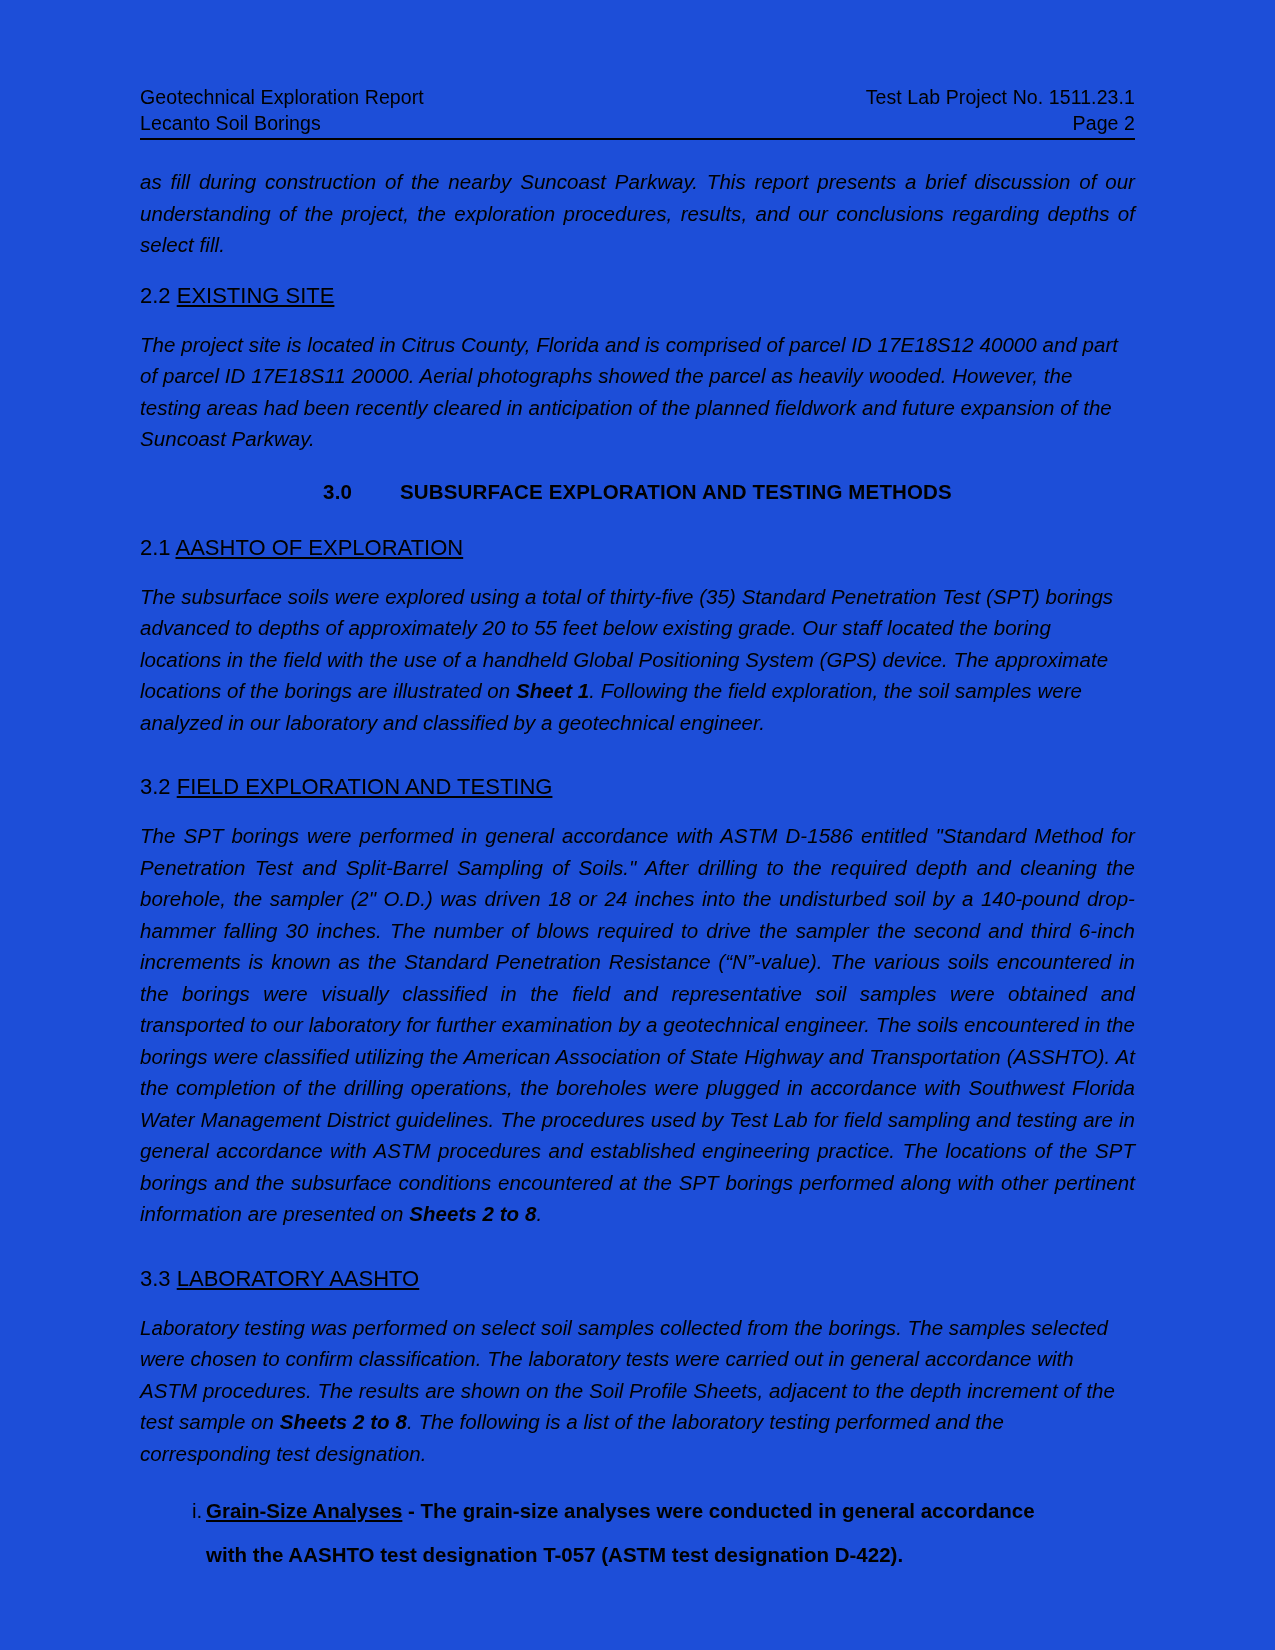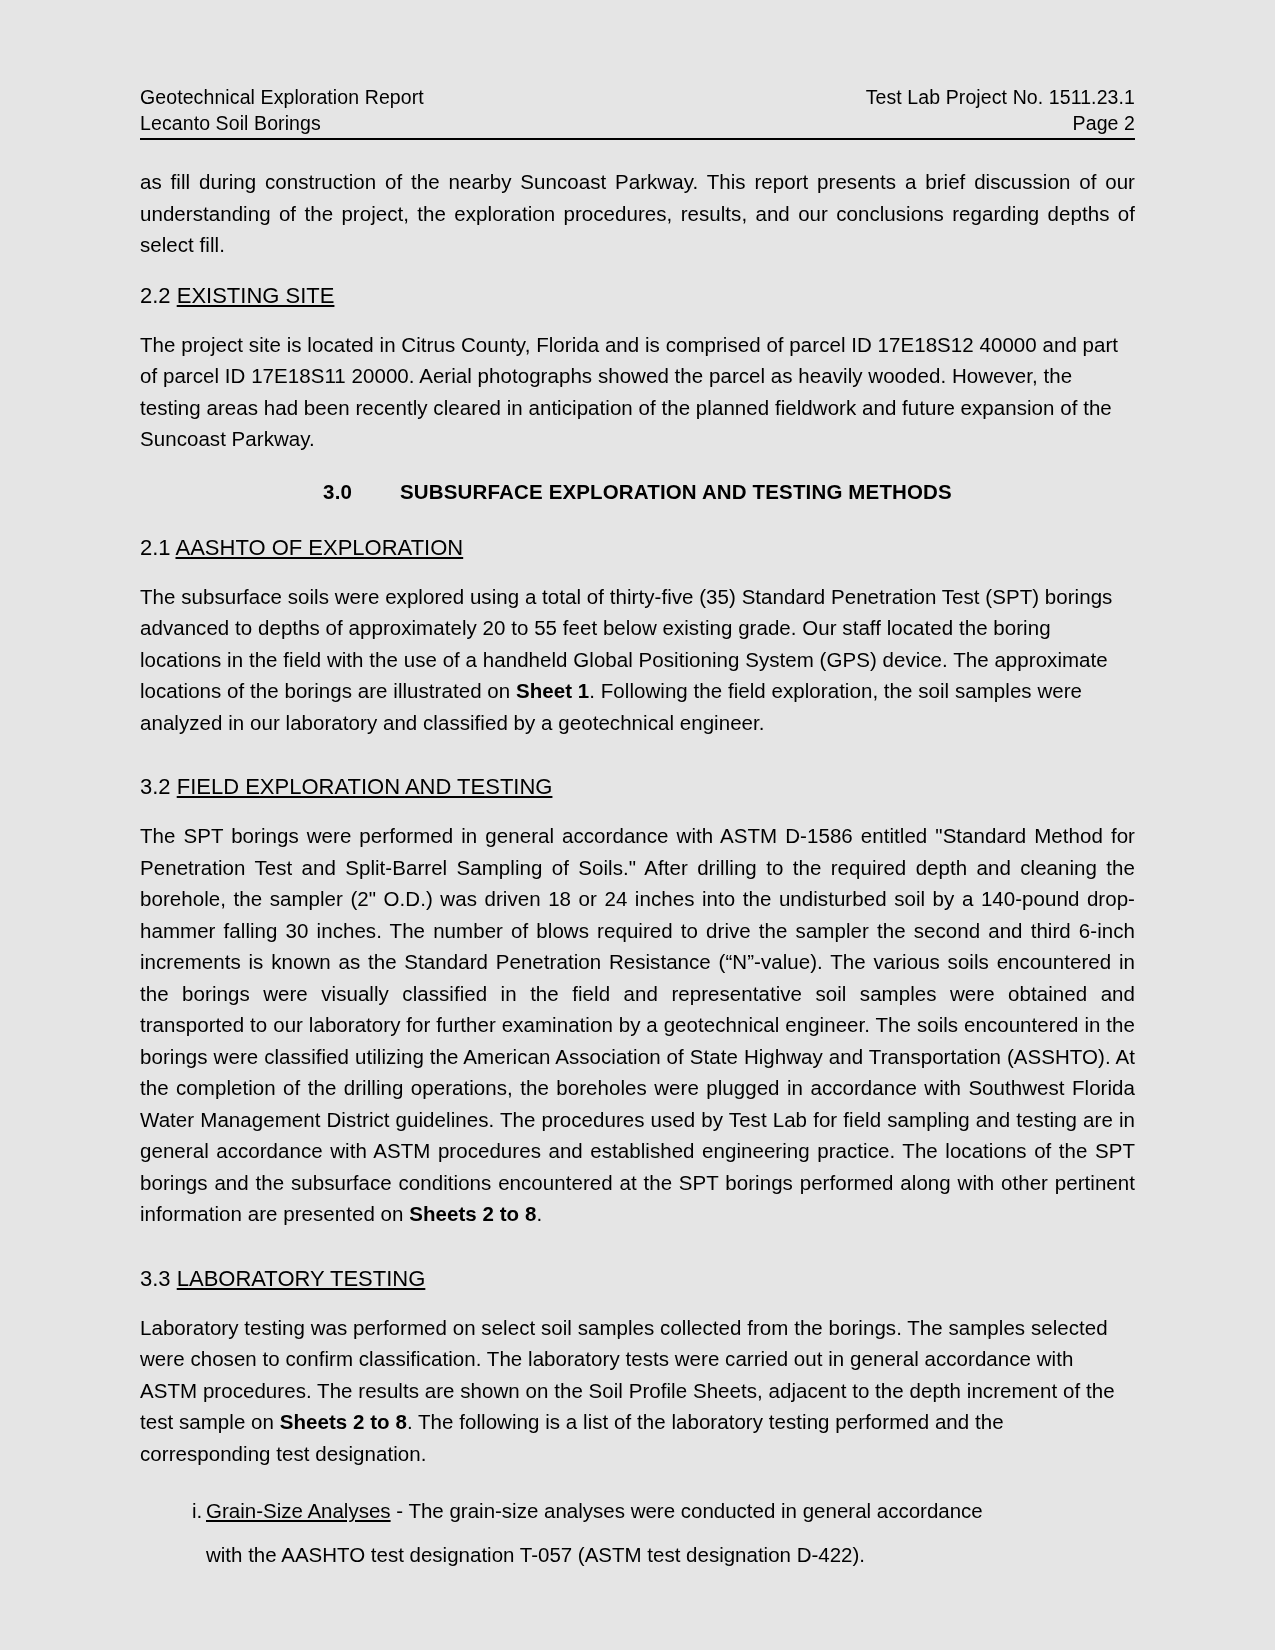--- a/index.html
+++ b/index.html
@@ -15,7 +15,7 @@
     position: relative;
     width: 1275px;
     height: 1650px;
-    background: #e5e5e5;
+    background: #1d4ed8;
     box-sizing: border-box;
     padding: 84px 140px 0 140px;
     overflow: hidden;

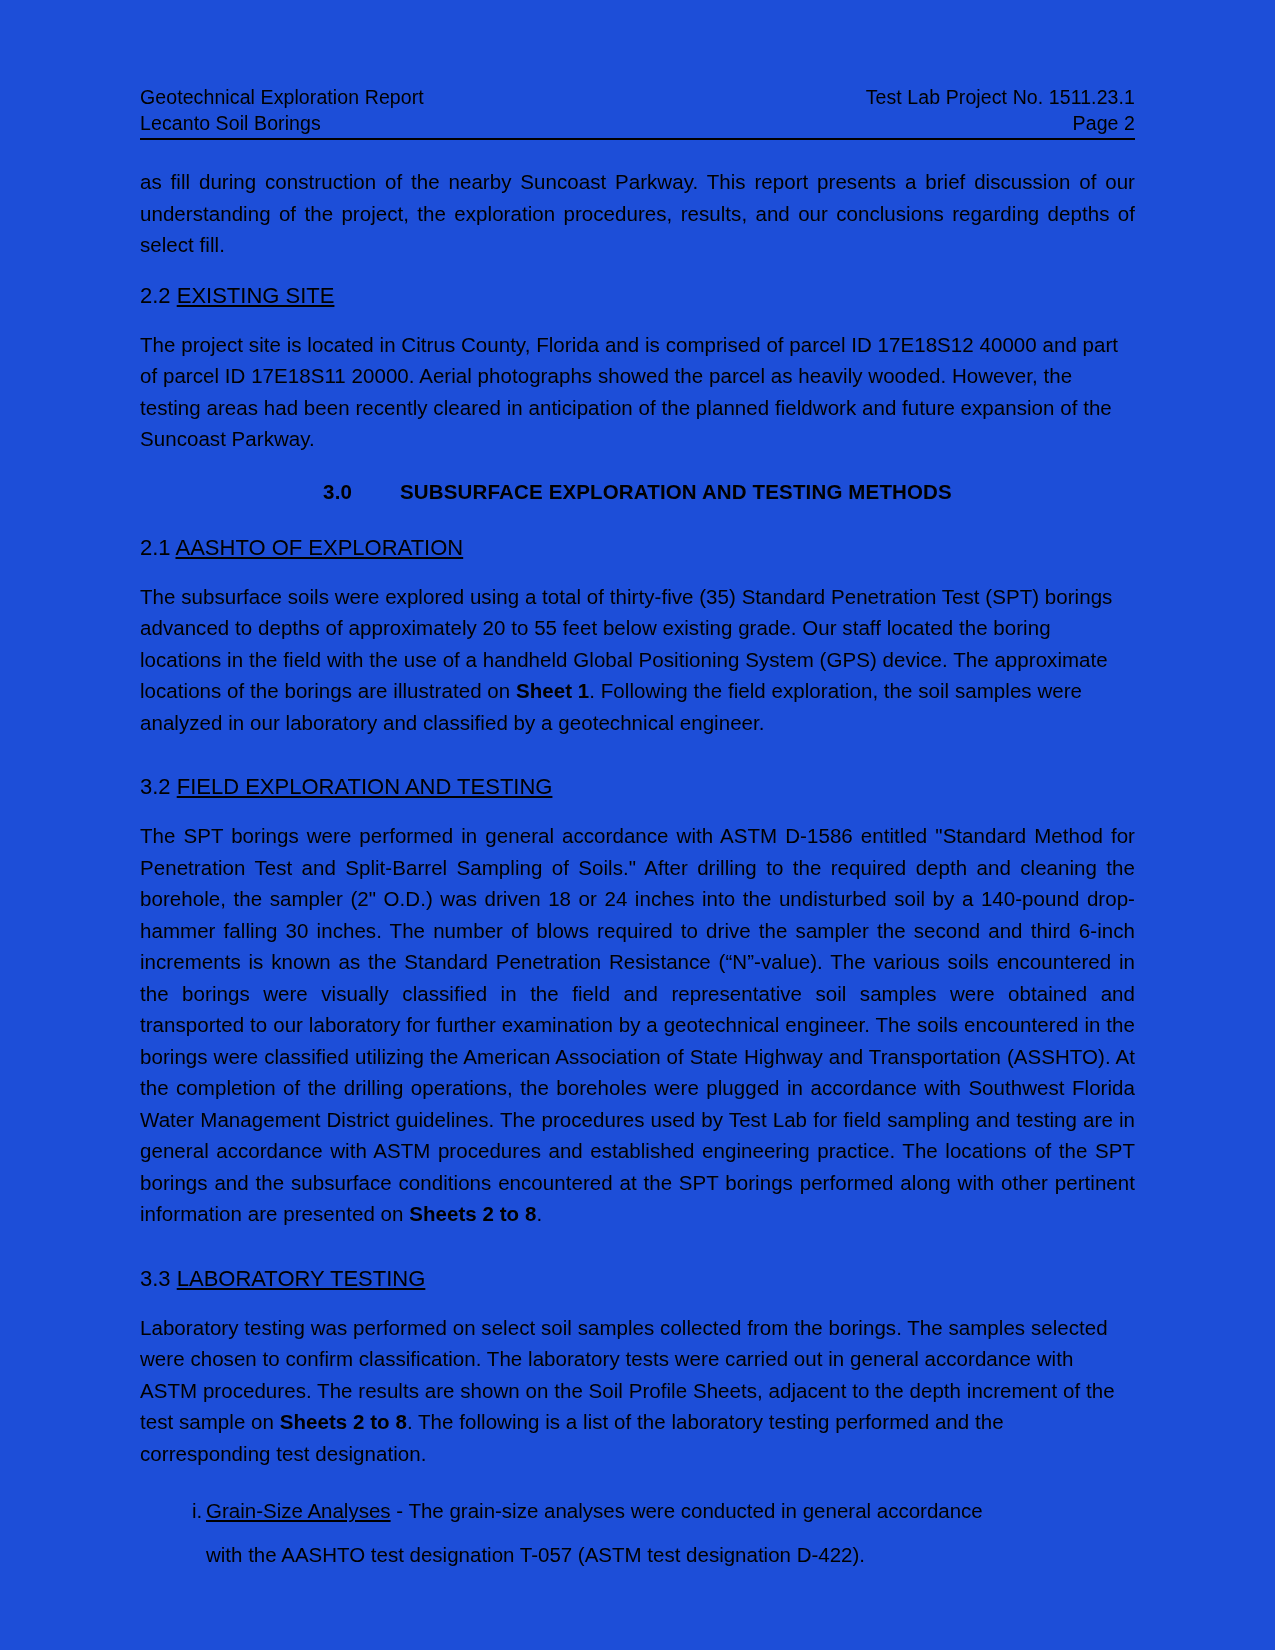--- a/index.html
+++ b/index.html
@@ -45,6 +45,7 @@
     text-align: justify;
     text-justify: inter-word;
     letter-spacing: 0.05px;
+    font-style: italic;
   }
   p.body.nojust { text-align: left; }
 

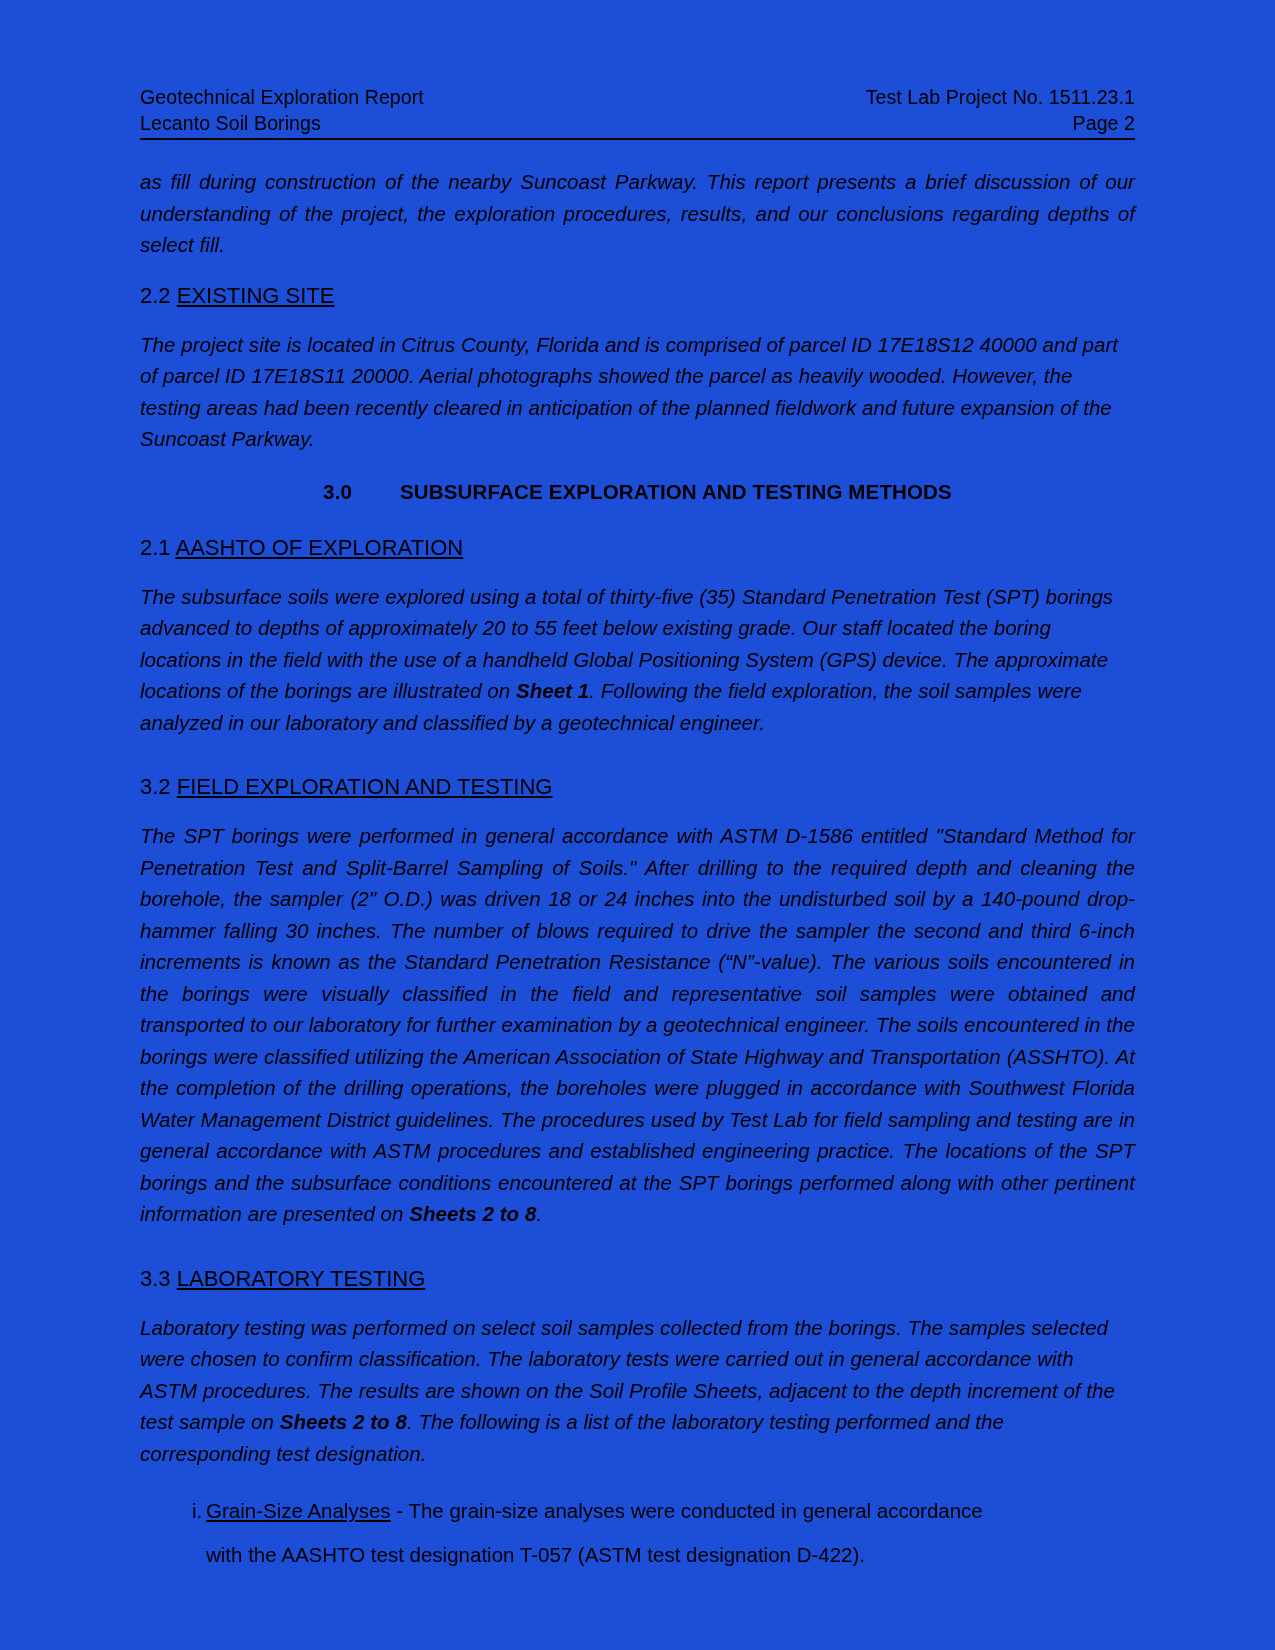--- a/index.html
+++ b/index.html
@@ -143,7 +143,7 @@
 
   <h2 class="sec-heading">
     <span class="num">3.3</span>
-    <span class="ttl">LABORATORY TESTING</span>
+    <span class="ttl">LABORATORY AASHTO</span>
   </h2>
   <p class="body nojust"><span>Laboratory testing was performed on select soil samples collected from the borings. The samples selected were chosen to confirm classification. The laboratory tests were carried out in general accordance with ASTM procedures. The results are shown on the Soil Profile Sheets, adjacent to the depth increment of the test sample on </span><b>Sheets 2 to 8</b><span>. The following is a list of the laboratory testing performed and the corresponding test designation.</span></p>
 

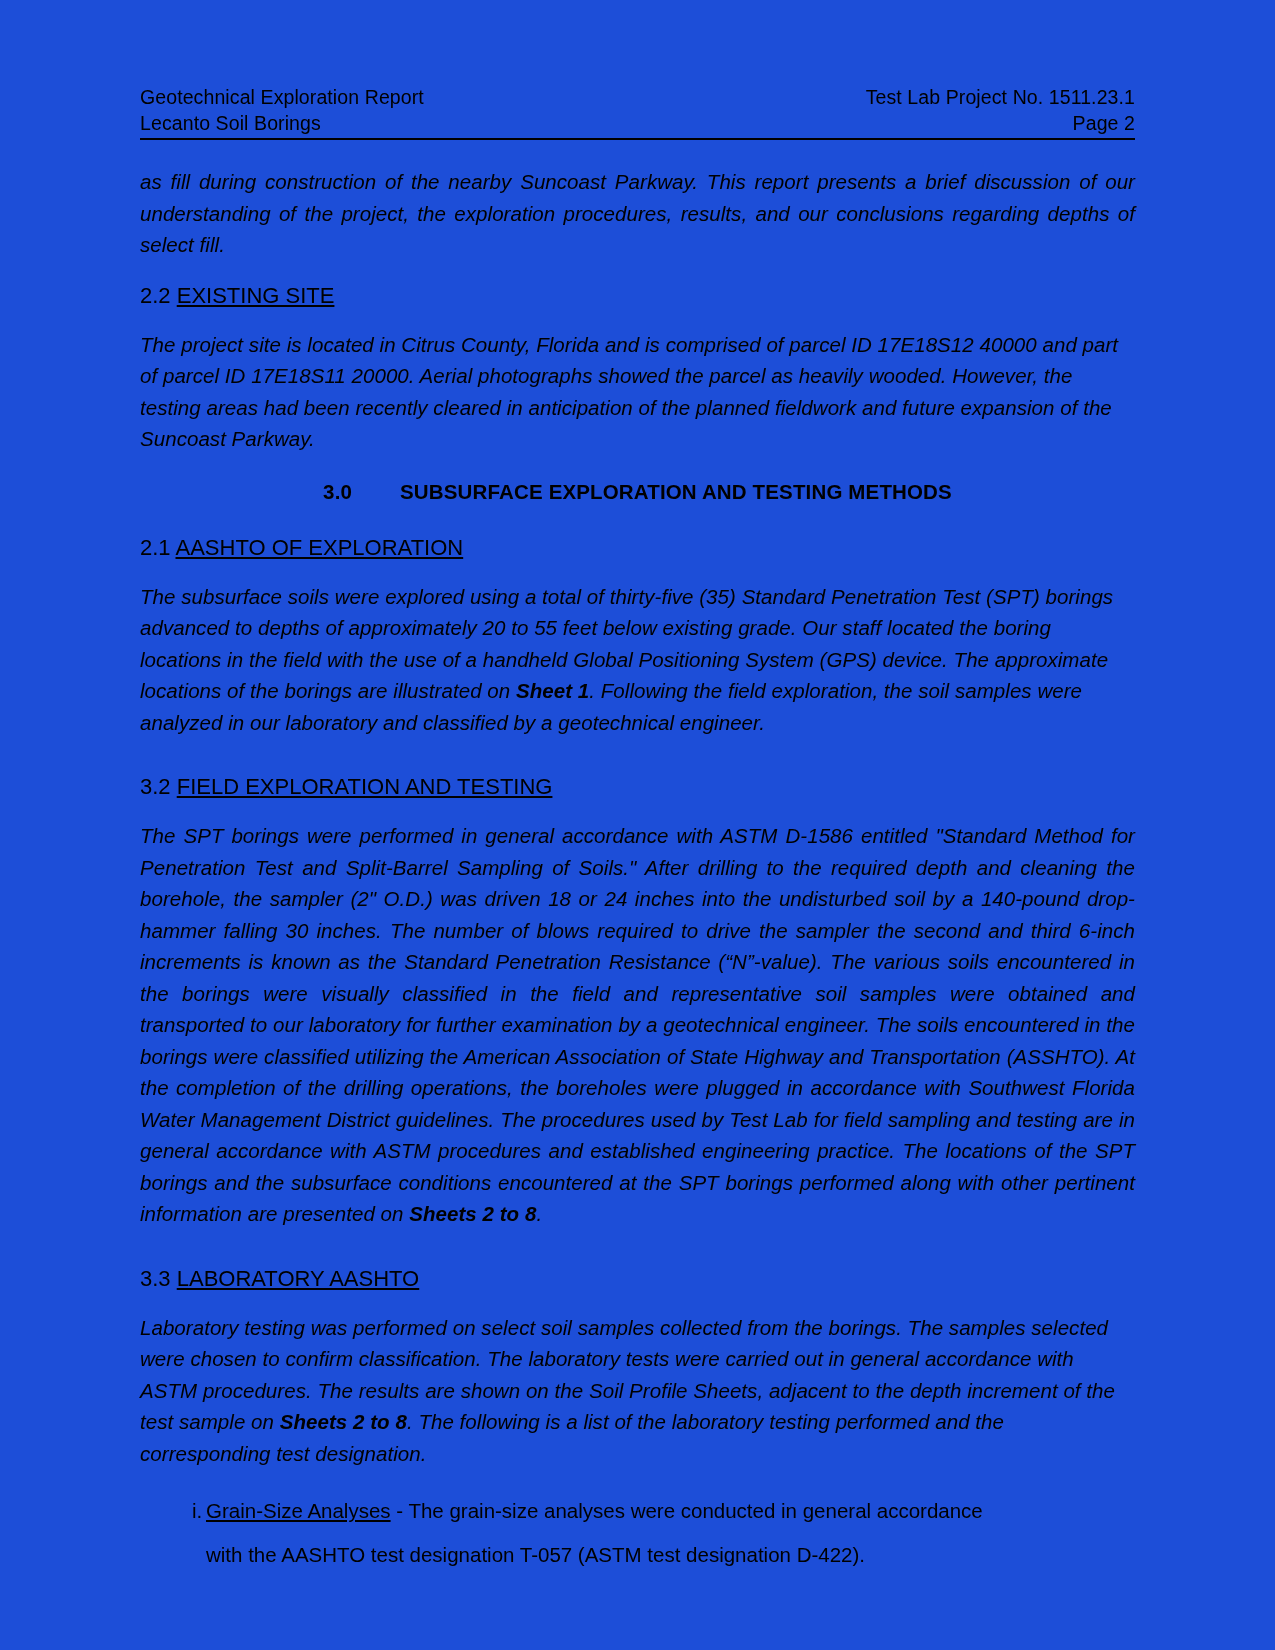--- a/index.html
+++ b/index.html
@@ -93,6 +93,7 @@
   .list-body {
     flex: 1 1 auto;
     line-height: 44px;
+    font-weight: bold;
   }
   .list-body .u { text-decoration: underline; text-underline-offset: 2px; }
   .spacer-sm { height: 14px; }

